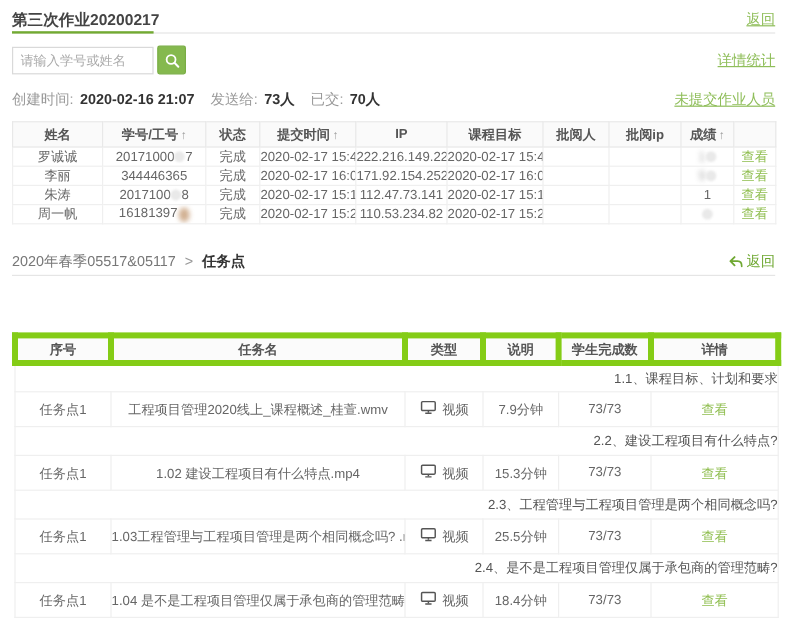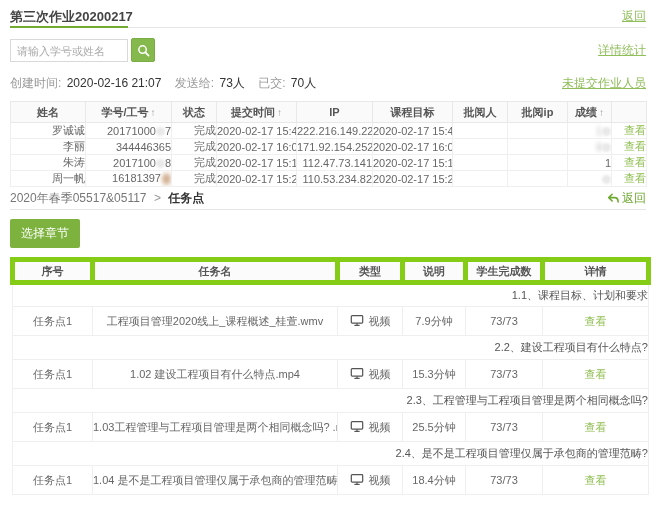--- a/index.html
+++ b/index.html
@@ -26,7 +26,7 @@
   .search-btn { width: 24px; height: 24px; background: #85b94e; border: 1px solid #79ad44; border-radius: 2px; margin-left: 3px; display: flex; align-items: center; justify-content: center; cursor: pointer; }
 
   .stats-row { margin-top: 13px; display: flex; justify-content: space-between; align-items: center; color: #999; }
-  .stats-left span.val { color: #333; font-weight: normal; margin-right: 10px; }
+  .stats-left span.val { color: #333; font-weight: bold; margin-right: 10px; }
   .stats-left span.lbl { margin-right: 2px; }
 
   table { border-collapse: collapse; table-layout: fixed; width: 636px; font-size: 11px; }

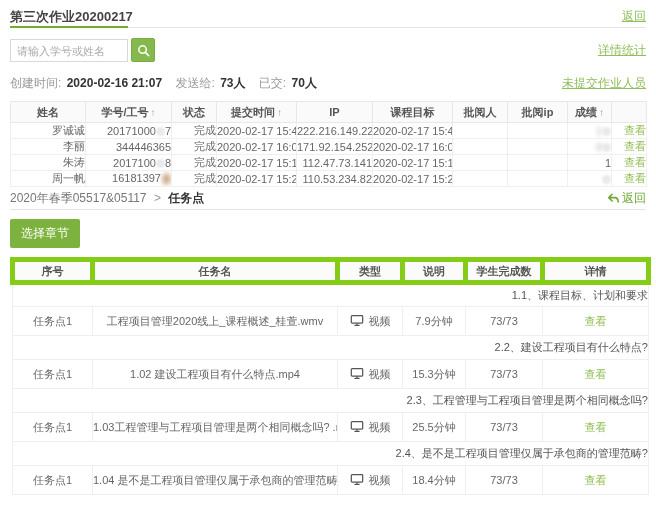--- a/index.html
+++ b/index.html
@@ -32,7 +32,7 @@
   table { border-collapse: collapse; table-layout: fixed; width: 636px; font-size: 11px; }
   .tbl1 { margin-top: 9px; padding-left: 46px; }
   .tbl1 th { height: 21px; background: #fafafa; border: 1px solid #e8e8e8; font-weight: bold; color: #555; text-align: center; font-size: 11px; }
-  .tbl1 td { height: 15px; border: 1px solid #efefef; text-align: right; color: #666; overflow: hidden; white-space: nowrap; }
+  .tbl1 td { height: 15px; border: 1px solid #efefef; text-align: center; color: #666; overflow: hidden; white-space: nowrap; }
   .sort-icon { color: #9a9a9a; margin-left: 2px; font-size: 10px; }
   .view-link { color: #8fbe4f; text-decoration: none; }
   .blurred { filter: blur(2px); opacity: .5; }

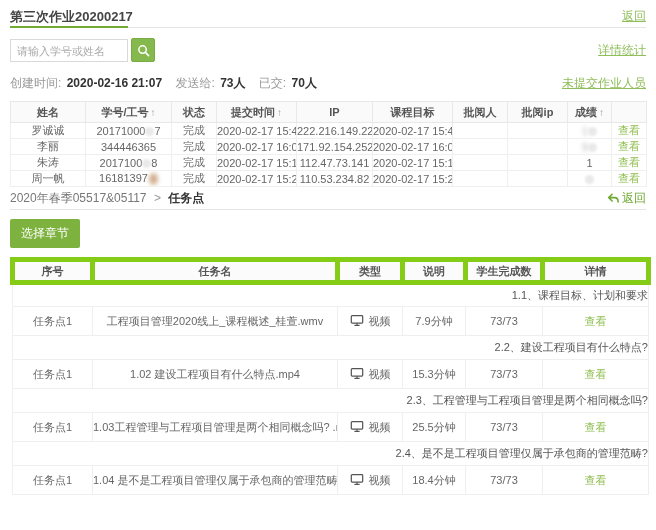--- a/index.html
+++ b/index.html
@@ -40,7 +40,7 @@
   .smudge { display: inline-block; width: 9px; height: 12px; border-radius: 50%; background: #c9a27e; filter: blur(2px); opacity: .85; vertical-align: middle; margin-left: 1px; }
 
   
-  .sec2-header { margin-top: 0; display: flex; justify-content: space-between; align-items: center; height: 23px; border-bottom: 1px solid #e5e5e5; }
+  .sec2-header { margin-top: 20px; display: flex; justify-content: space-between; align-items: center; height: 23px; border-bottom: 1px solid #e5e5e5; }
   .crumb-root { color: #777; }
   .crumb-sep { color: #999; margin: 0 4px; }
   .crumb-current { color: #333; font-weight: bold; }

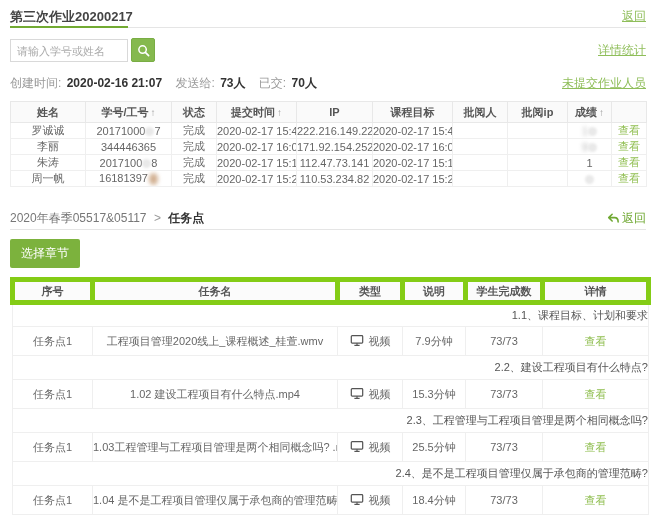--- a/index.html
+++ b/index.html
@@ -197,7 +197,6 @@
   </div>
 
   <div class="tabs-row">
-    <button class="select-chapter-btn">选择章节</button>
   </div>
 
   <table class="tbl2">

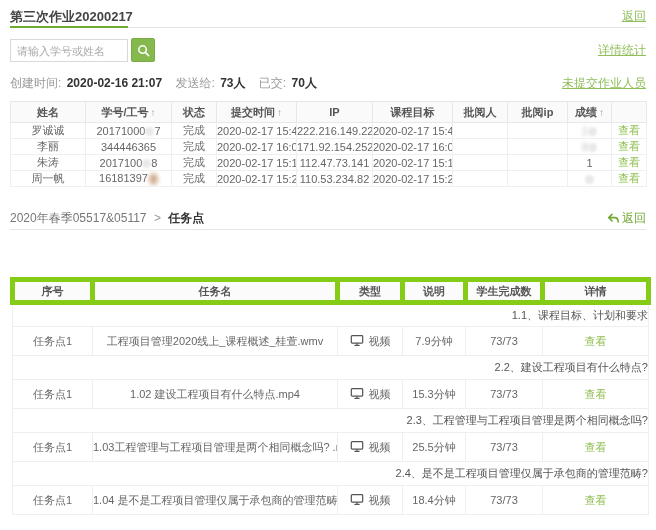--- a/index.html
+++ b/index.html
@@ -60,7 +60,7 @@
   .tbl2 td { border: 1px solid #efefef; text-align: center; color: #666; overflow: hidden; white-space: nowrap; }
   .tbl2 td.section-cell { height: 24px; text-align: right; padding-left: 4px; color: #555; background: #fff; }
   .tbl2 tr.task-row td { height: 29px; }
-  .type-cell { display: inline-flex; align-items: center; gap: 5px; }
+  .type-cell { display: inline-flex; align-items: center; gap: 5px; font-family: Liberation Mono, monospace; }
   .monitor-icon { display: inline-block; }
 </style>
 </head>

